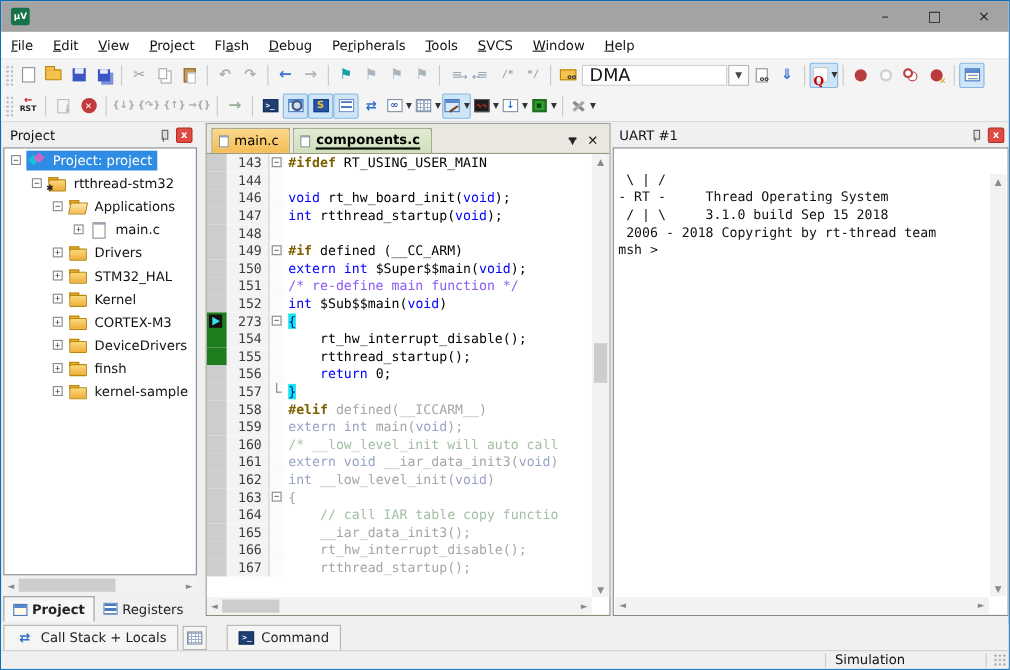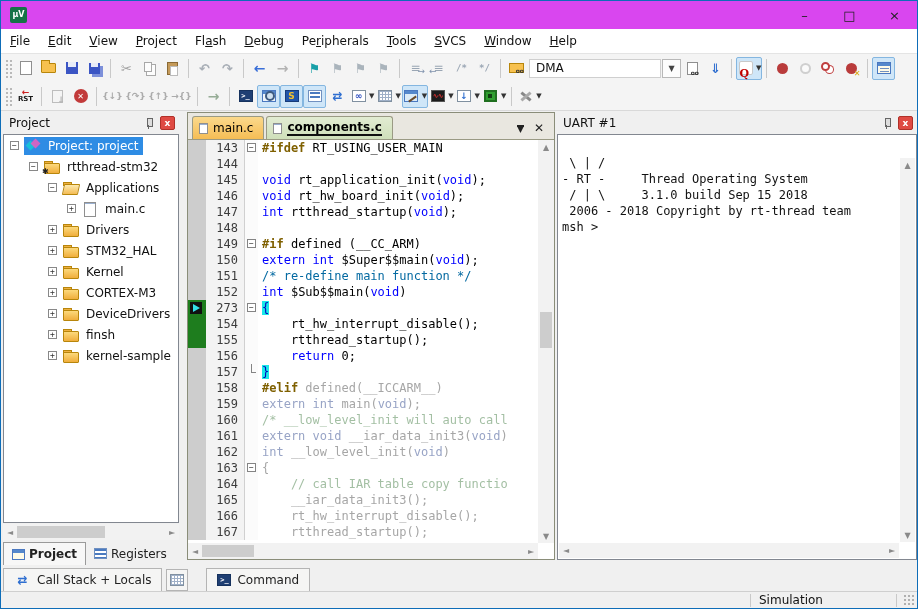--- a/index.html
+++ b/index.html
@@ -7,7 +7,7 @@
   .window { position:relative; width:918px; height:609px; background:#f0f0f0; border:1px solid #0e6db8; overflow:hidden; }
 
   
-  .titlebar { position:absolute; left:0; top:0; right:0; height:28px; background:#d946ef; display:flex; align-items:center; }
+  .titlebar { position:absolute; left:0; top:0; right:0; height:28px; background:#a3a3a3; display:flex; align-items:center; }
   .appicon { width:17px; height:16px; margin-left:9px; background:#157347; border-radius:2px; color:#fff; font:bold 8px/16px "DejaVu Sans",sans-serif; text-align:center; }
   .apptitle { margin-left:9px; font-size:12px; color:#111; }
   .wincontrols { margin-left:auto; display:flex; height:28px; }

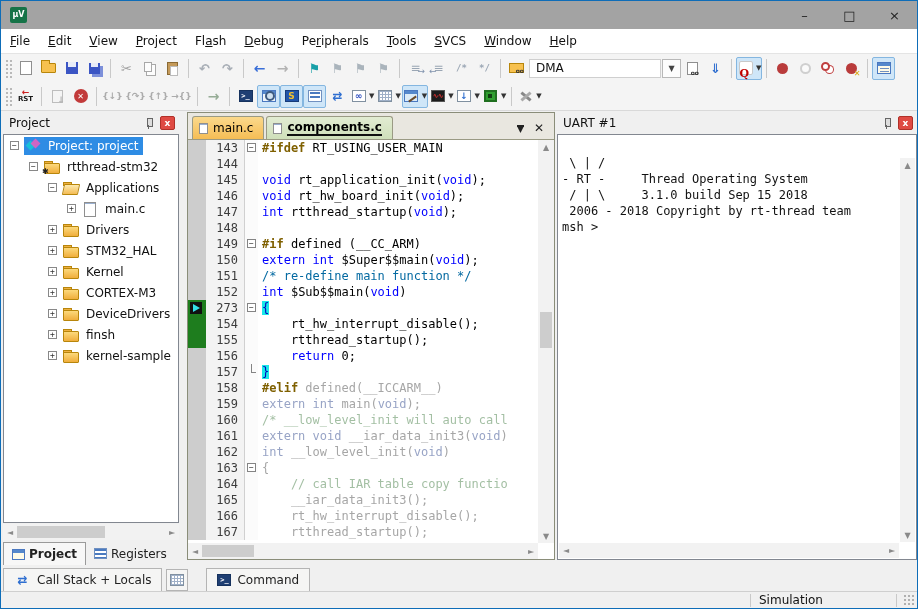--- a/index.html
+++ b/index.html
@@ -27,7 +27,7 @@
   .tbtn { min-width:23px; height:23px; display:flex; align-items:center; justify-content:center; border:1px solid transparent; border-radius:2px; position:relative; }
   .tbtn.hl { background:#cfe6f8; border-color:#84b6e0; }
   .dd { font-size:7px; color:#333; margin-left:2px; }
-  .combo { width:132px; height:19px; background:#fff; border:1px solid #cfcfcf; font-size:12px; color:#111; display:flex; align-items:center; padding-left:6px; margin:0 1px; }
+  .combo { width:132px; height:19px; background:#fff; border:1px solid #cfcfcf; font-size:16px; color:#111; display:flex; align-items:center; padding-left:6px; margin:0 1px; }
   .combodrop { width:19px; height:19px; border:1px solid #b8b8b8; background:#fdfdfd; display:flex; align-items:center; justify-content:center; font-size:8px; color:#444; }
 
   

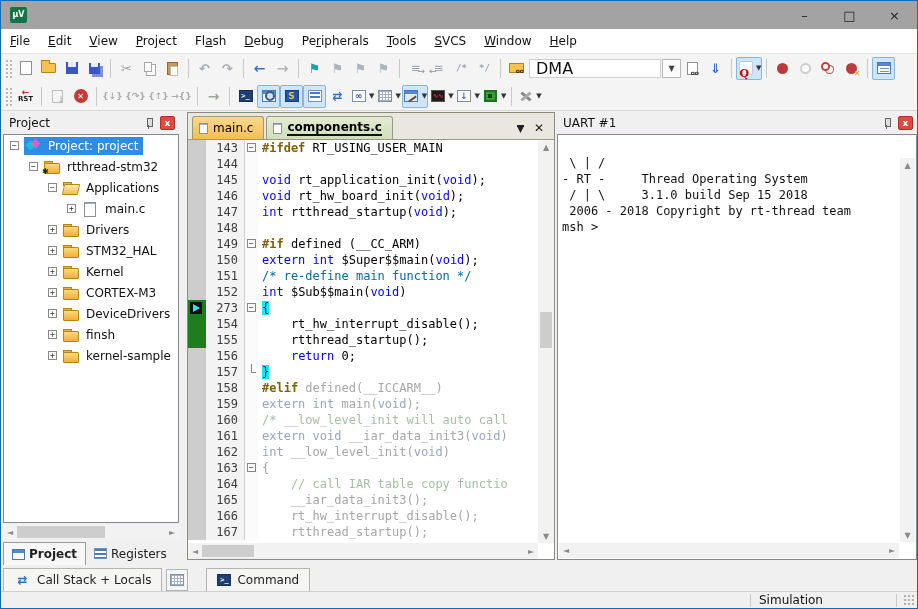--- a/index.html
+++ b/index.html
@@ -571,7 +571,6 @@
     <div class="codearea" id="code">
         <div class="cl"><div class="cm"></div><div class="cn">143</div><div class="cf"><span class="foldbox">−</span></div><div class="ct"><span class="tk-p">#ifdef</span><span class="tk-t"> RT_USING_USER_MAIN</span></div></div>
         <div class="cl"><div class="cm"></div><div class="cn">144</div><div class="cf"></div><div class="ct"></div></div>
-        <div class="cl"><div class="cm"></div><div class="cn">145</div><div class="cf"></div><div class="ct"><span class="tk-k">void</span><span class="tk-t"> rt_application_init(</span><span class="tk-k">void</span><span class="tk-t">);</span></div></div>
         <div class="cl"><div class="cm"></div><div class="cn">146</div><div class="cf"></div><div class="ct"><span class="tk-k">void</span><span class="tk-t"> rt_hw_board_init(</span><span class="tk-k">void</span><span class="tk-t">);</span></div></div>
         <div class="cl"><div class="cm"></div><div class="cn">147</div><div class="cf"></div><div class="ct"><span class="tk-k">int</span><span class="tk-t"> rtthread_startup(</span><span class="tk-k">void</span><span class="tk-t">);</span></div></div>
         <div class="cl"><div class="cm"></div><div class="cn">148</div><div class="cf"></div><div class="ct"></div></div>

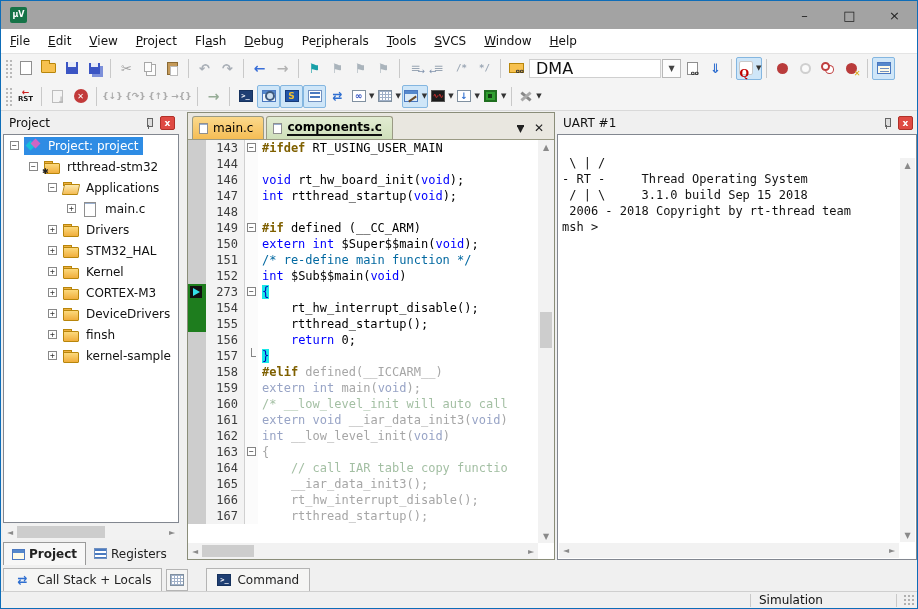--- a/index.html
+++ b/index.html
@@ -165,7 +165,7 @@
   .foldbox { position:absolute; left:2px; top:3px; width:9px; height:9px; border:1px solid #848484; background:#fff; font:8px/7px "DejaVu Sans Mono",monospace; text-align:center; color:#333; }
   .foldend { position:absolute; left:6px; top:0; width:5px; height:9px; border-left:1px solid #848484; border-bottom:1px solid #848484; }
   .ct { padding-left:4px; }
-  .tk-k { color:#0000ff; } .tk-t { color:#000000; } .tk-c { color:#0369a1; }
+  .tk-k { color:#0000ff; } .tk-t { color:#000000; } .tk-c { color:#8b5cf6; }
   .tk-p { color:#7f6000; font-weight:bold; }
   .tk-b { color:#0000c0; background:#19e8e8; }
   .tk-gk { color:#98a4c6; } .tk-gt { color:#a6a6a6; } .tk-gc { color:#a3bfa3; }

